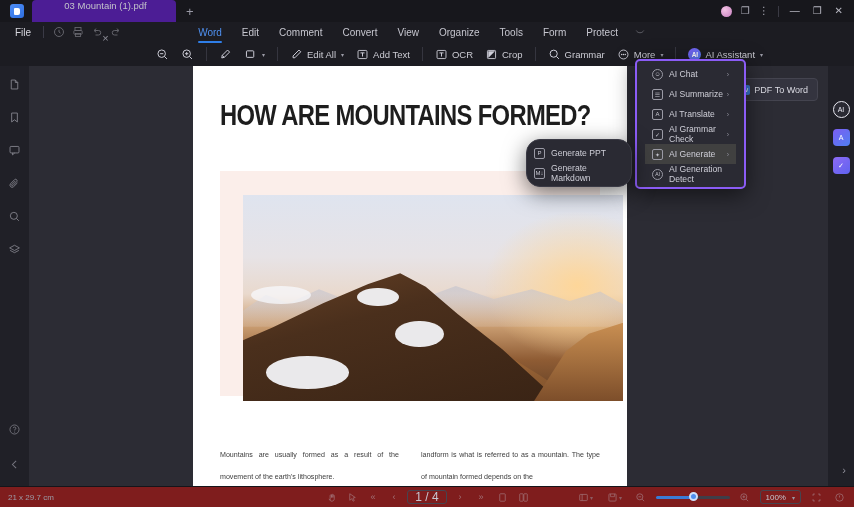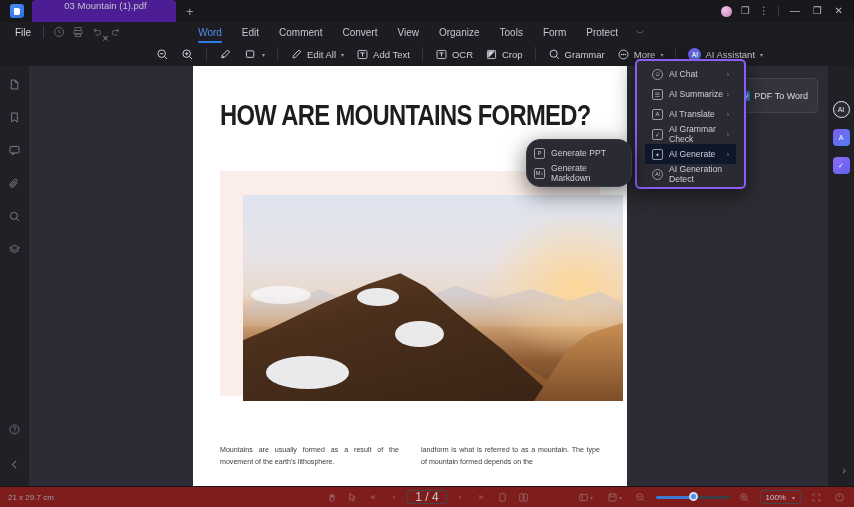--- a/index.html
+++ b/index.html
@@ -198,7 +198,7 @@
   .pdf2word {
     position: absolute; right: 10px; top: 12px;
     background: #34343f; border: 1px solid #44444f; border-radius: 4px;
-    height: 35px; display: flex; align-items: center; gap: 4px;
+    height: 23px; display: flex; align-items: center; gap: 4px;
     padding: 0 9px; font-size: 9px; color: #dcdce4; cursor: pointer;
   }
   .w-chip {

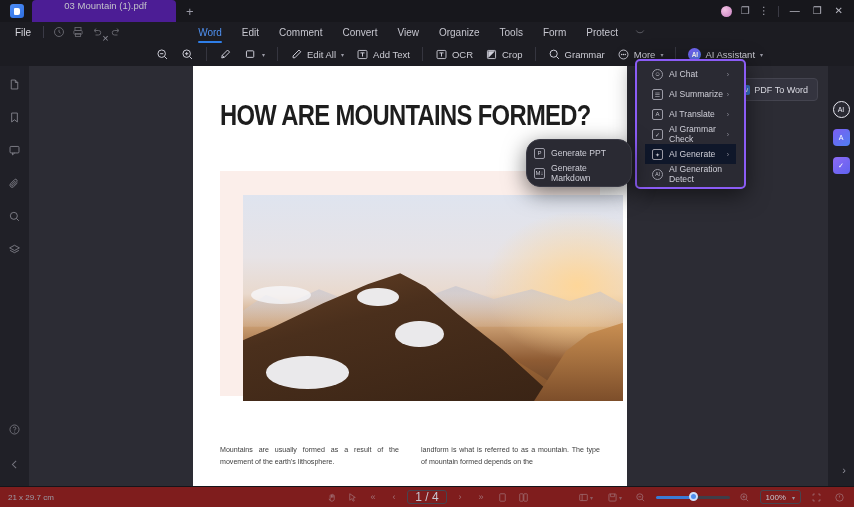--- a/index.html
+++ b/index.html
@@ -218,7 +218,7 @@
     padding: 0 7px; font-size: 8.6px; color: #cfcfd8; cursor: pointer;
     position: relative;
   }
-  .ai-item:hover, .ai-item.hl { background: #0f172a; }
+  .ai-item:hover, .ai-item.hl { background: #404040; }
   .ai-item .arr { position: absolute; right: 7px; font-size: 7px; color: #8e8e9a; }
   .mico {
     width: 11px; height: 11px; border: 1px solid #9b9ba6; border-radius: 2px;

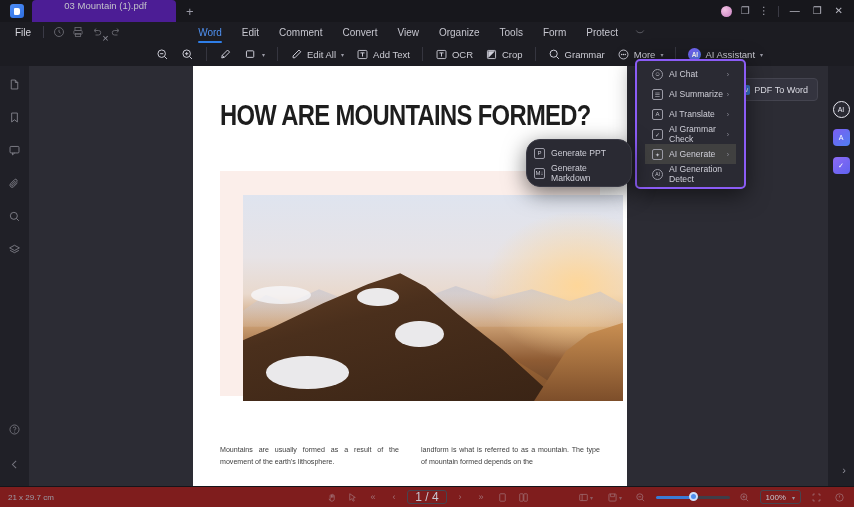--- a/index.html
+++ b/index.html
@@ -190,7 +190,7 @@
   }
   .doc-col { flex: 1; }
   .doc-col p {
-    font-size: 7.1px; color: #3c3c3c; line-height: 12px;
+    font-size: 7.1px; color: #3c3c3c; line-height: 22px;
     text-align: justify; font-family: "Liberation Sans", sans-serif;
   }
 

